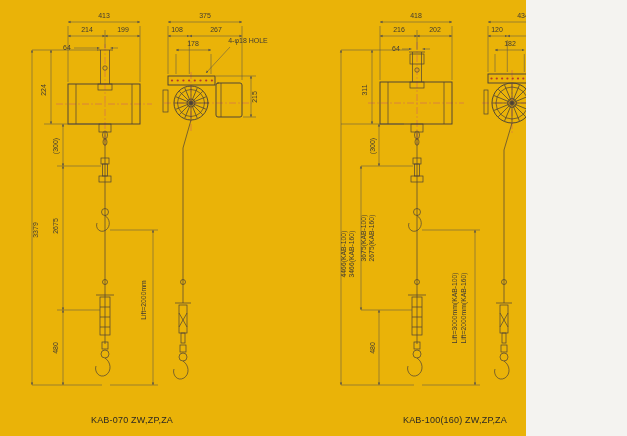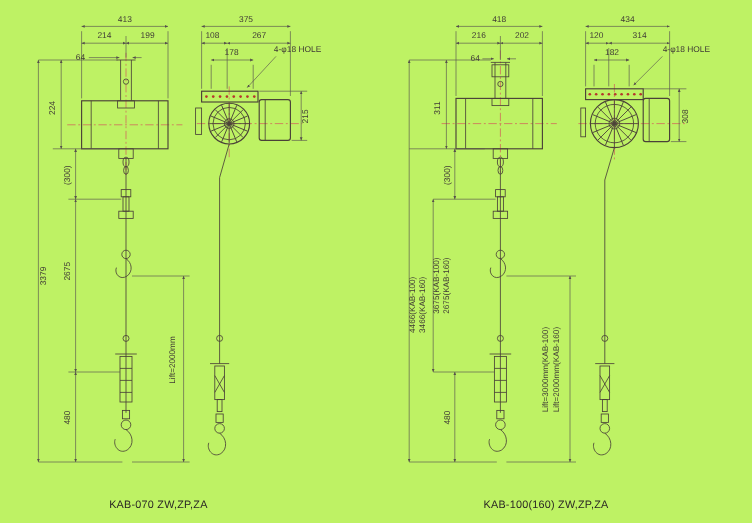--- a/index.html
+++ b/index.html
@@ -3,7 +3,7 @@
 <meta charset="utf-8">
 <style>
   html,body{margin:0;padding:0;background:#f4f3f0;}
-  .page{position:relative;width:627px;height:436px;background:#bef264;overflow:hidden;
+  .page{position:relative;width:526px;height:436px;background:#eab308;overflow:hidden;
         font-family:"Liberation Sans", sans-serif;}
   svg{display:block;}
   .ol{stroke:#4a4138;stroke-width:.95;fill:none;stroke-linecap:round;}

